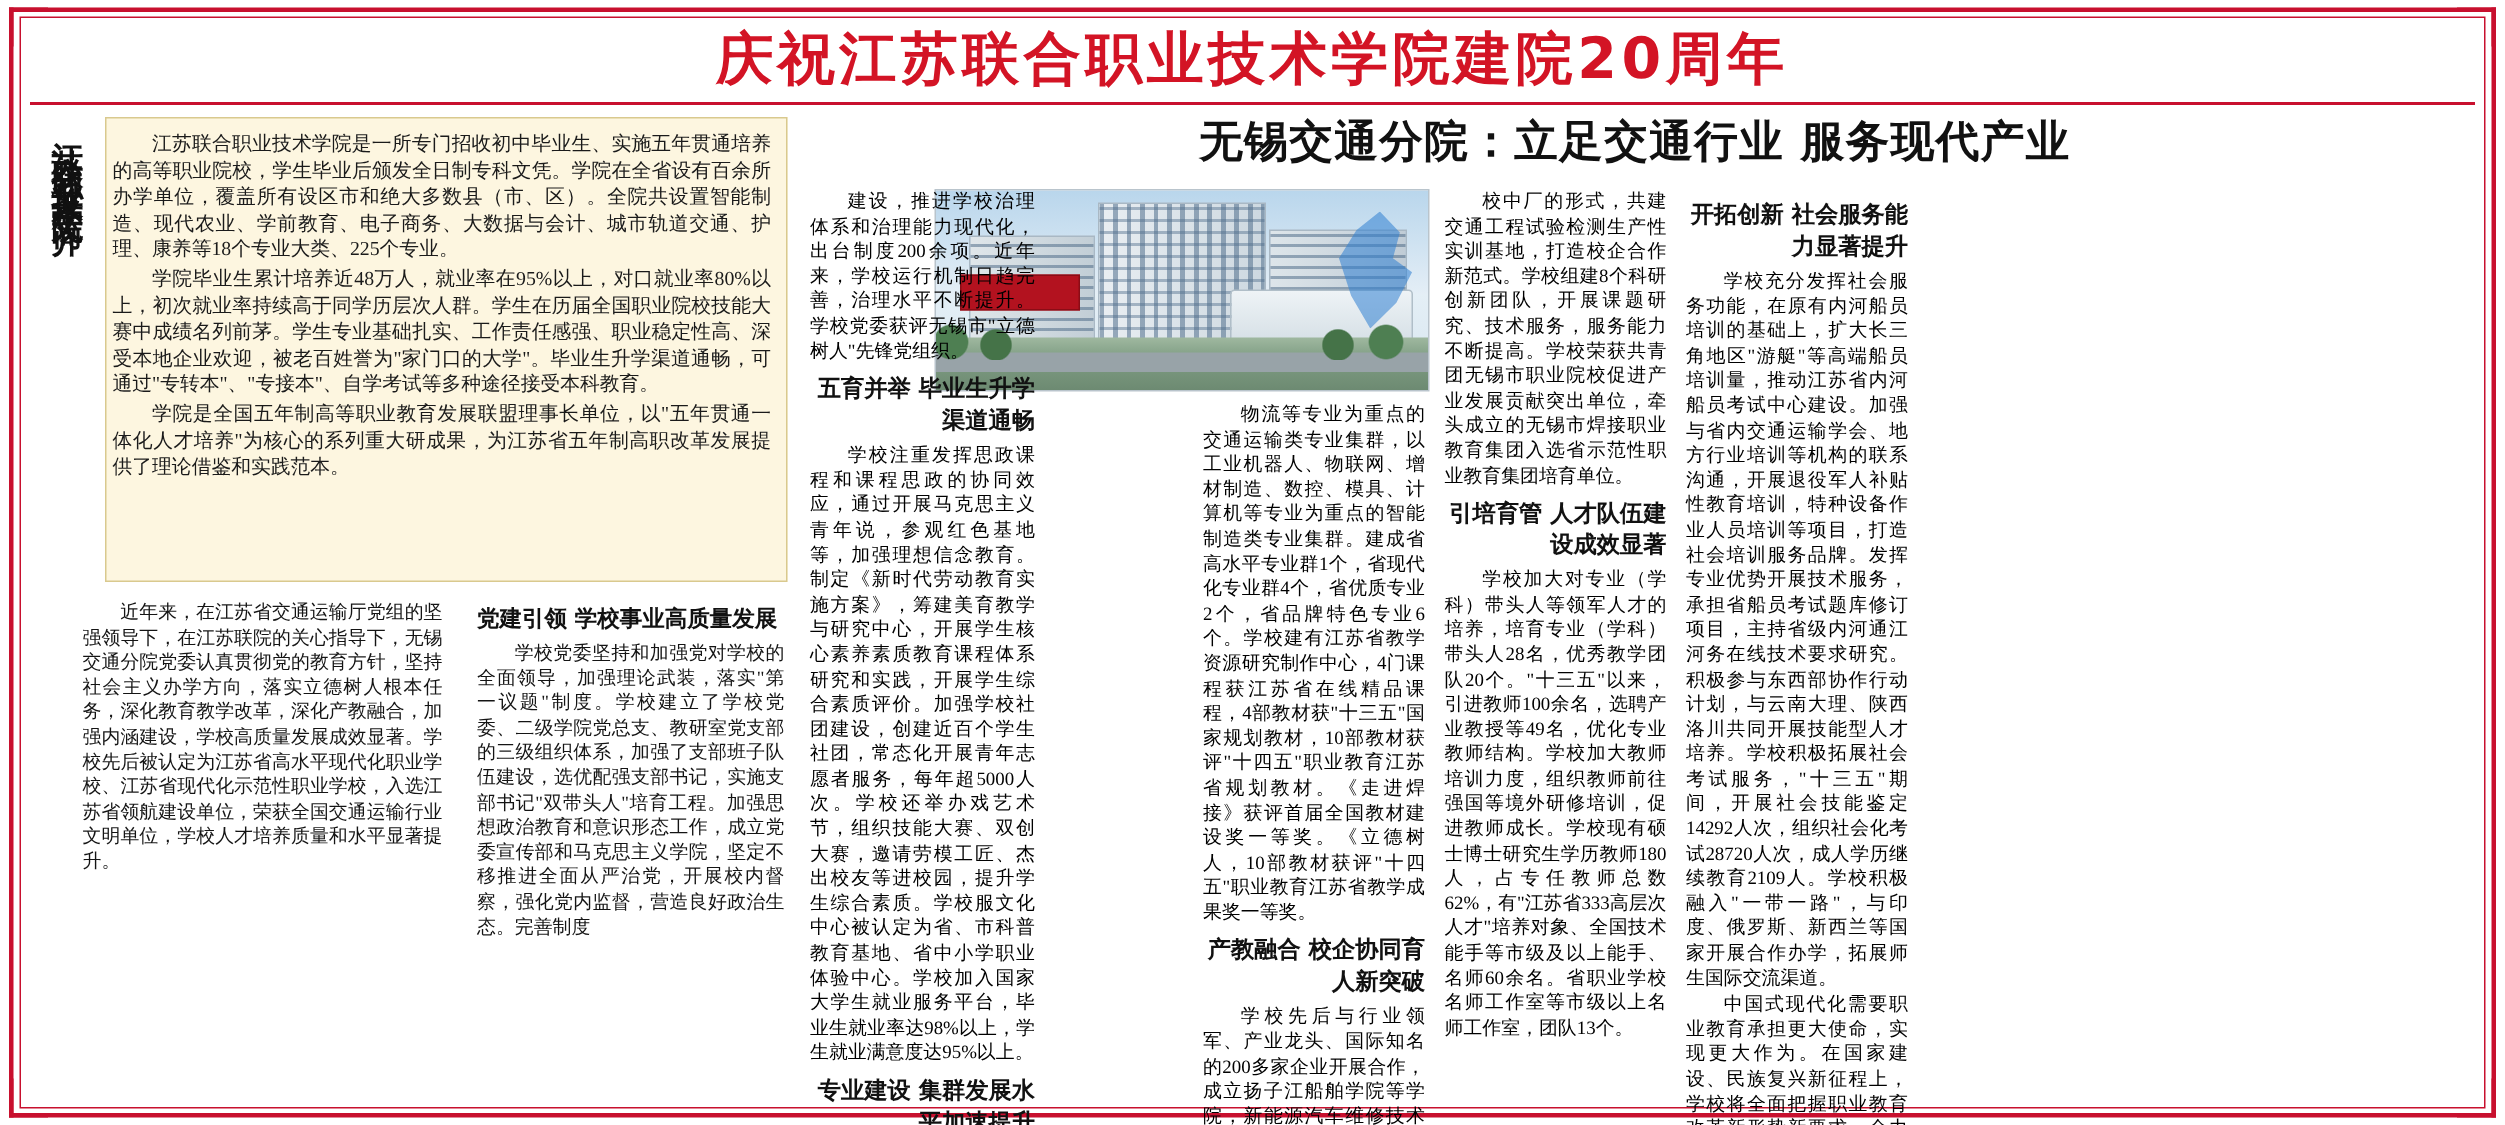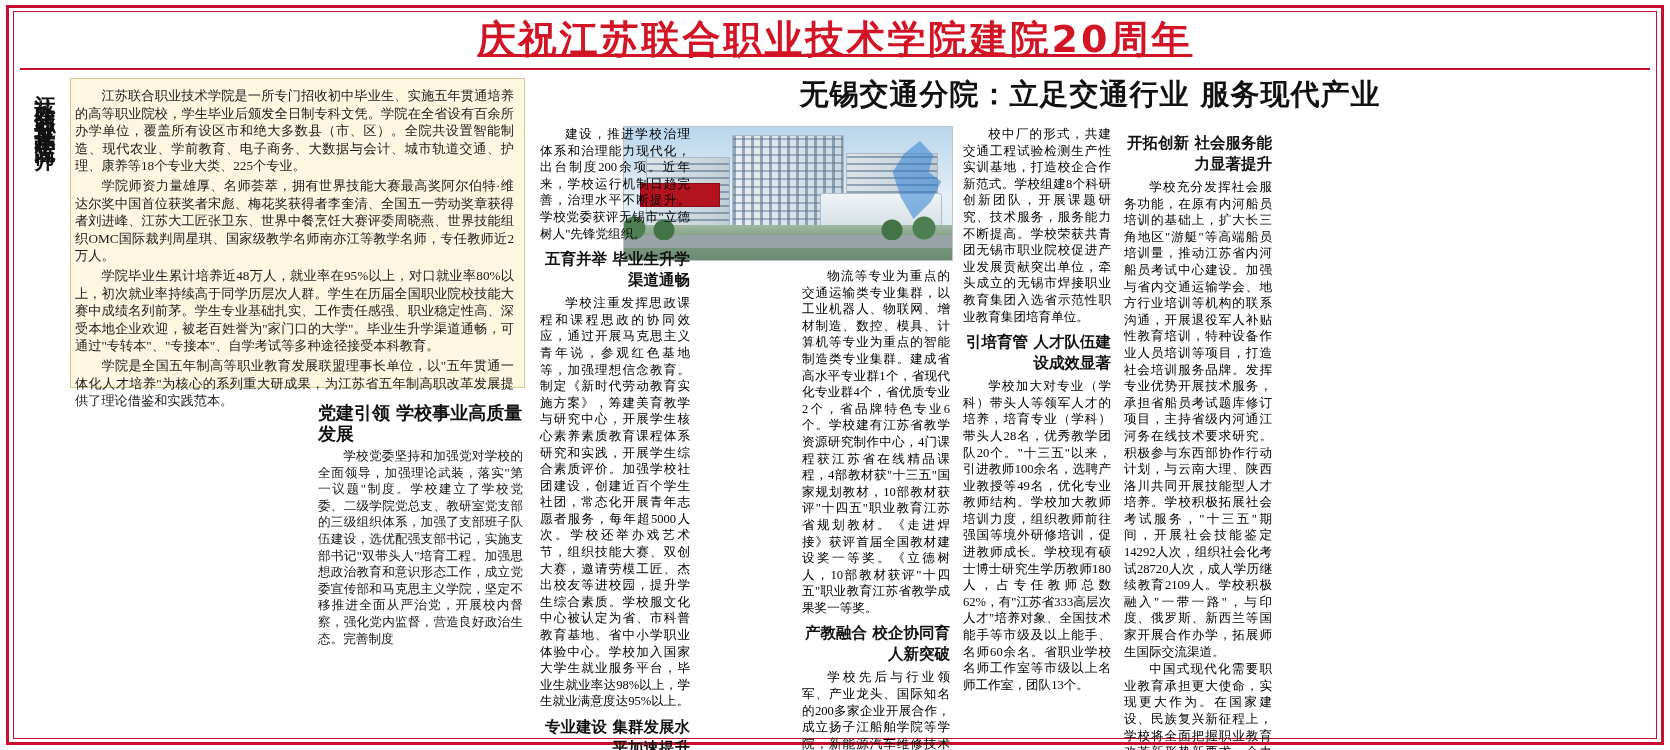--- a/index.html
+++ b/index.html
@@ -60,7 +60,6 @@
     color: #d31425;
     line-height: 50px;
     white-space: nowrap;
-    text-decoration: underline;
   }
   .masthead-rule {
     position: absolute;

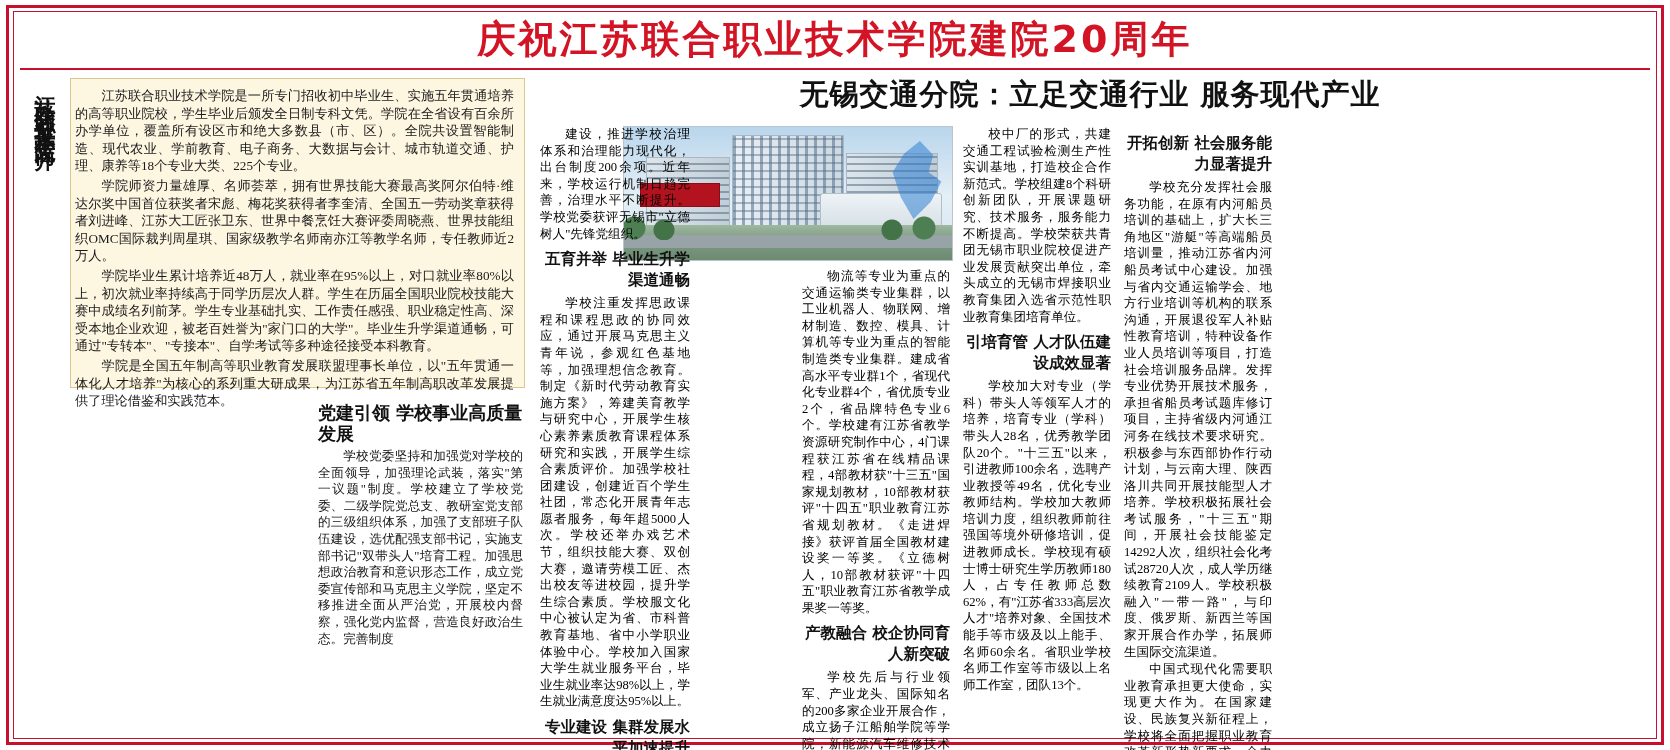--- a/index.html
+++ b/index.html
@@ -286,7 +286,6 @@
 
   <div class="intro-box">
     <p>江苏联合职业技术学院是一所专门招收初中毕业生、实施五年贯通培养的高等职业院校，学生毕业后颁发全日制专科文凭。学院在全省设有百余所办学单位，覆盖所有设区市和绝大多数县（市、区）。全院共设置智能制造、现代农业、学前教育、电子商务、大数据与会计、城市轨道交通、护理、康养等18个专业大类、225个专业。</p>
-    <p>学院师资力量雄厚、名师荟萃，拥有世界技能大赛最高奖阿尔伯特·维达尔奖中国首位获奖者宋彪、梅花奖获得者李奎清、全国五一劳动奖章获得者刘进峰、江苏大工匠张卫东、世界中餐烹饪大赛评委周晓燕、世界技能组织OMC国际裁判周星琪、国家级教学名师南亦江等教学名师，专任教师近2万人。</p>
     <p>学院毕业生累计培养近48万人，就业率在95%以上，对口就业率80%以上，初次就业率持续高于同学历层次人群。学生在历届全国职业院校技能大赛中成绩名列前茅。学生专业基础扎实、工作责任感强、职业稳定性高、深受本地企业欢迎，被老百姓誉为"家门口的大学"。毕业生升学渠道通畅，可通过"专转本"、"专接本"、自学考试等多种途径接受本科教育。</p>
     <p>学院是全国五年制高等职业教育发展联盟理事长单位，以"五年贯通一体化人才培养"为核心的系列重大研成果，为江苏省五年制高职改革发展提供了理论借鉴和实践范本。</p>
   </div>

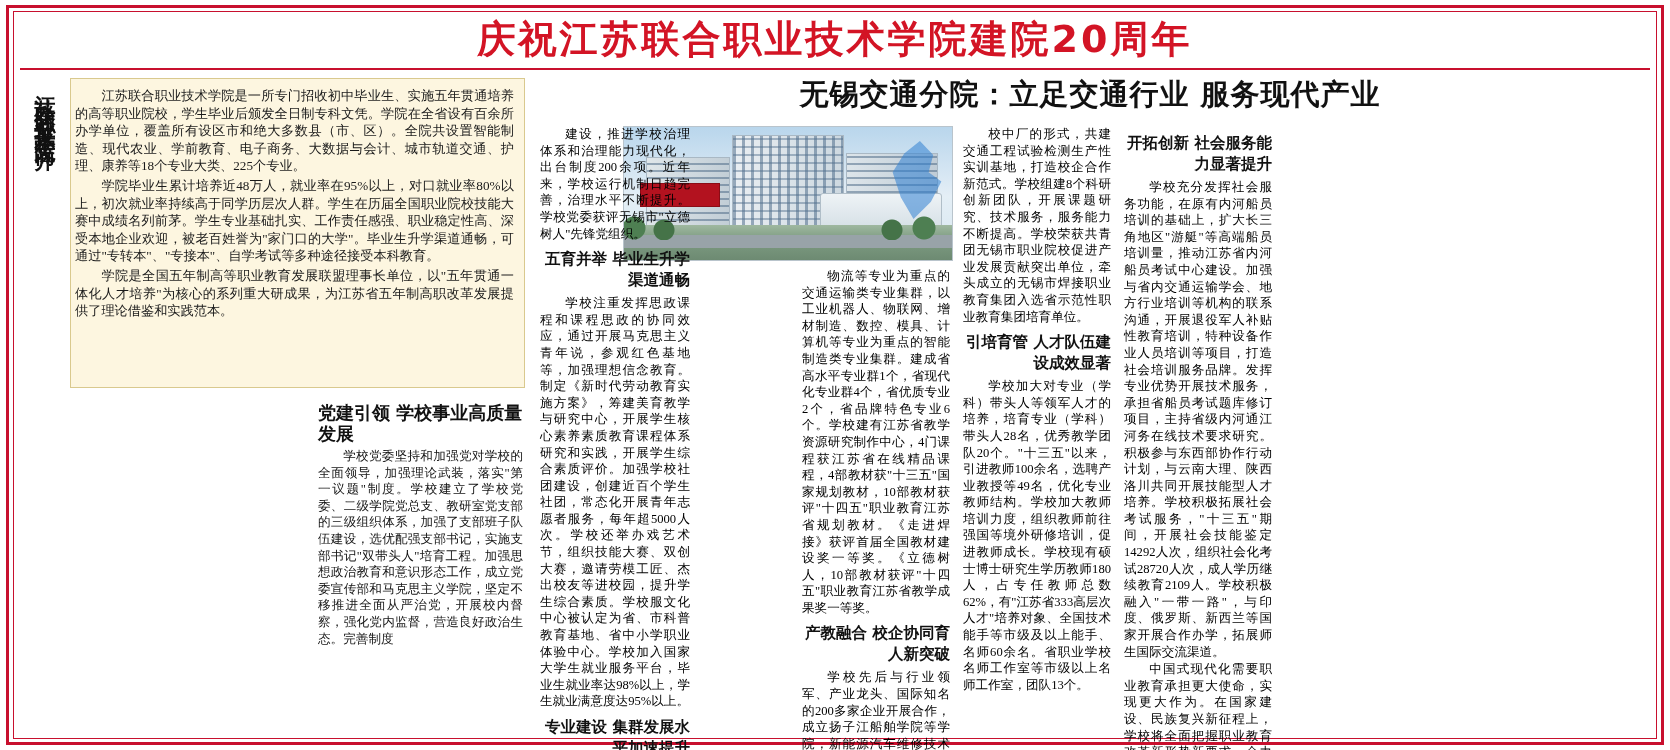--- a/index.html
+++ b/index.html
@@ -339,6 +339,9 @@
     <p>中国式现代化需要职业教育承担更大使命，实现更大作为。在国家建设、民族复兴新征程上，学校将全面把握职业教育改革新形势新要求，全力抢抓职业教育发展新机遇，改革创新、攻坚克难、开拓奋进，不断开创学校高质量发展新局面，为江苏发展提供人才保障和智力支撑。</p>
   </div>
 
+  <div class="col-lower cl1" style="left: 55px; top: 400px; width: 240px;">
+    <p>近年来，在江苏省交通运输厅党组的坚强领导下，在江苏联院的关心指导下，无锡交通分院党委认真贯彻党的教育方针，坚持社会主义办学方向，落实立德树人根本任务，深化教育教学改革，深化产教融合，加强内涵建设，学校高质量发展成效显著。学校先后被认定为江苏省高水平现代化职业学校、江苏省现代化示范性职业学校，入选江苏省领航建设单位，荣获全国交通运输行业文明单位，学校人才培养质量和水平显著提升。</p>
+  </div>
 
 <div class="col-lower" style="left: 318px; top: 400px; width: 205px;">
       <h3>党建引领  学校事业高质量发展</h3>

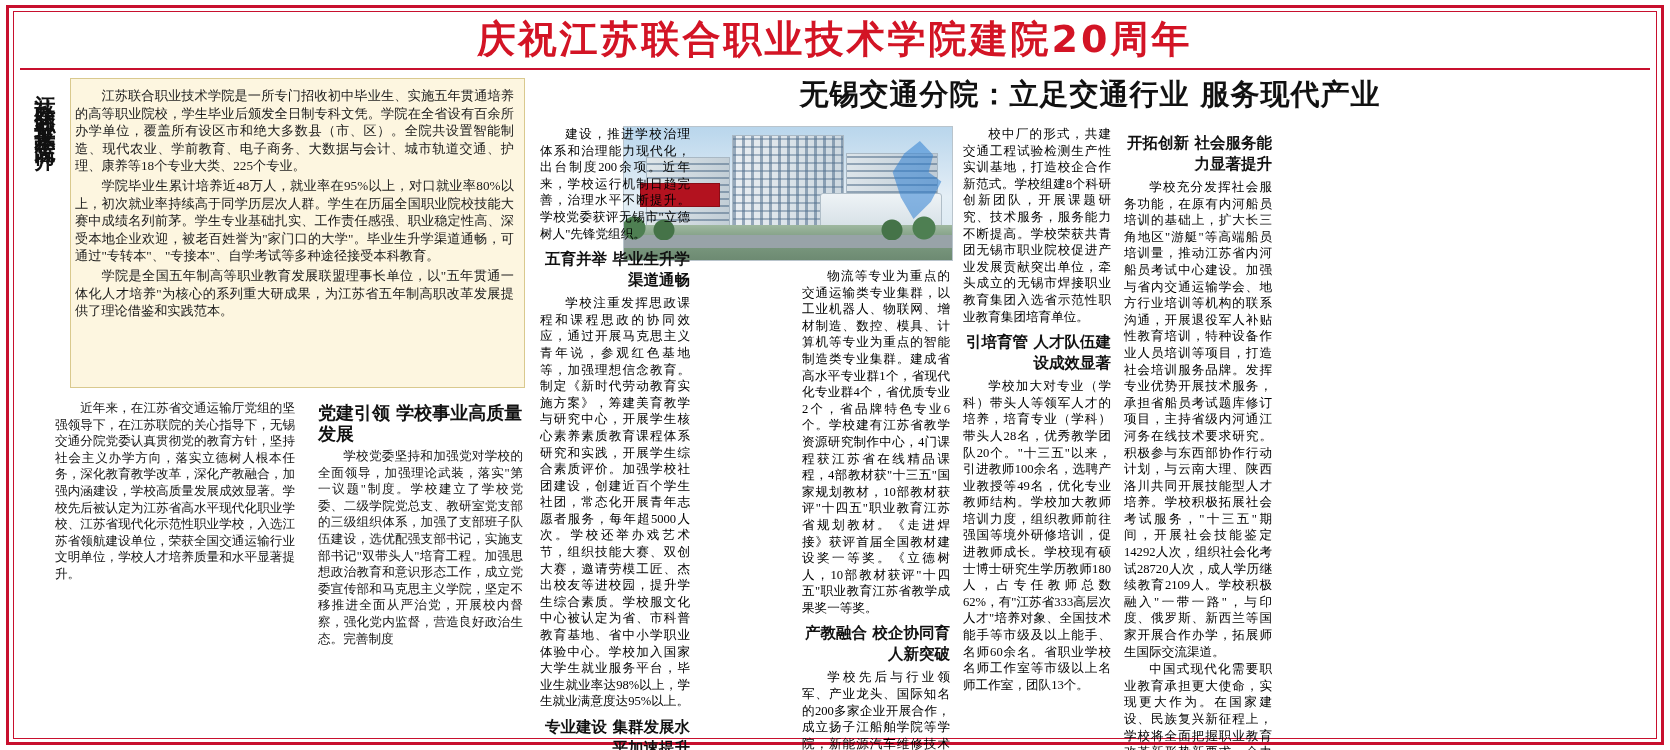--- a/index.html
+++ b/index.html
@@ -257,7 +257,7 @@
     margin: 2px 0 4px 0;
     font-family: "DejaVu Sans", "Liberation Sans", sans-serif;
     font-weight: bold;
-    font-size: 18px;
+    font-size: 15px;
     line-height: 21px;
     color: #111;
   }

